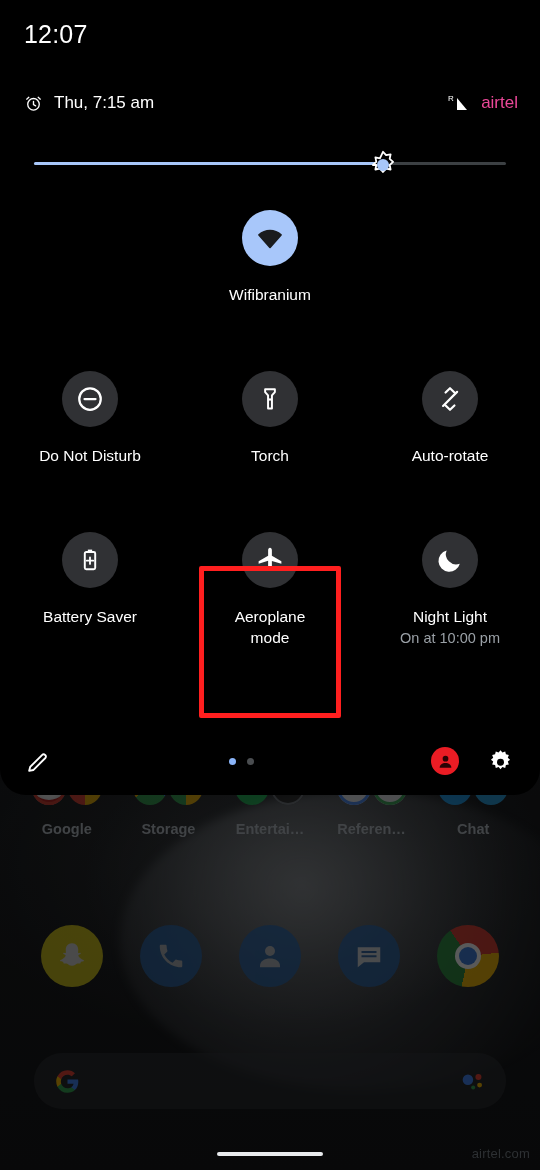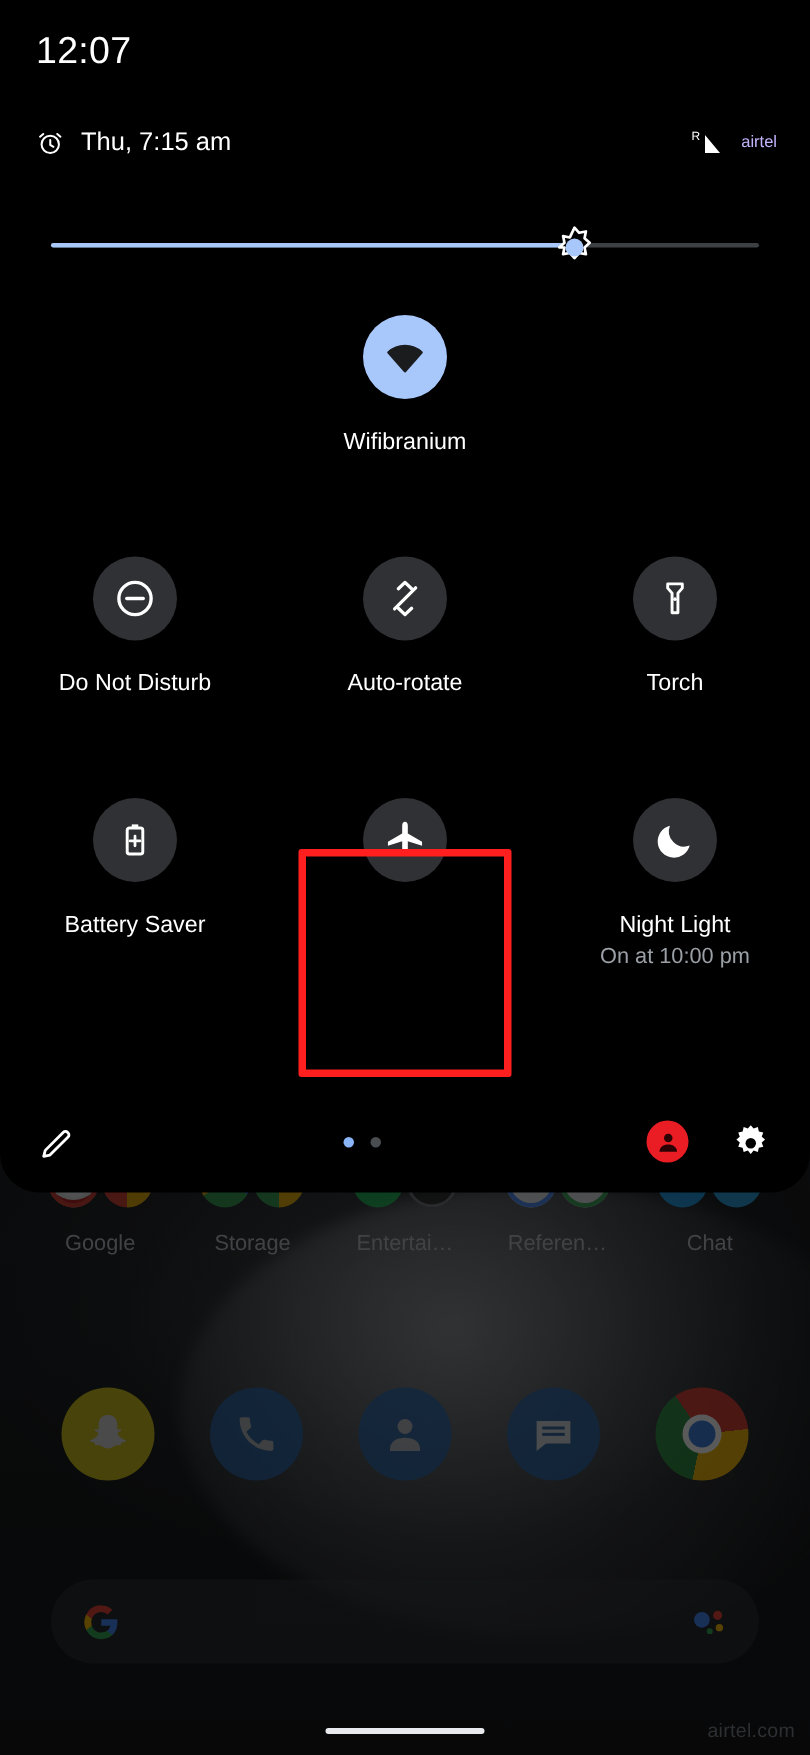--- a/index.html
+++ b/index.html
@@ -93,7 +93,7 @@
 
   .status-row {
     position:absolute; left:24px; right:22px; top:85px; height:28px;
-    display:flex; align-items:flex-start; justify-content:space-between;
+    display:flex; align-items:flex-end; justify-content:space-between;
   }
   .status-left { display:flex; align-items:center; gap:11px; }
   .status-date { font-size:17px; color:#ffffff; }

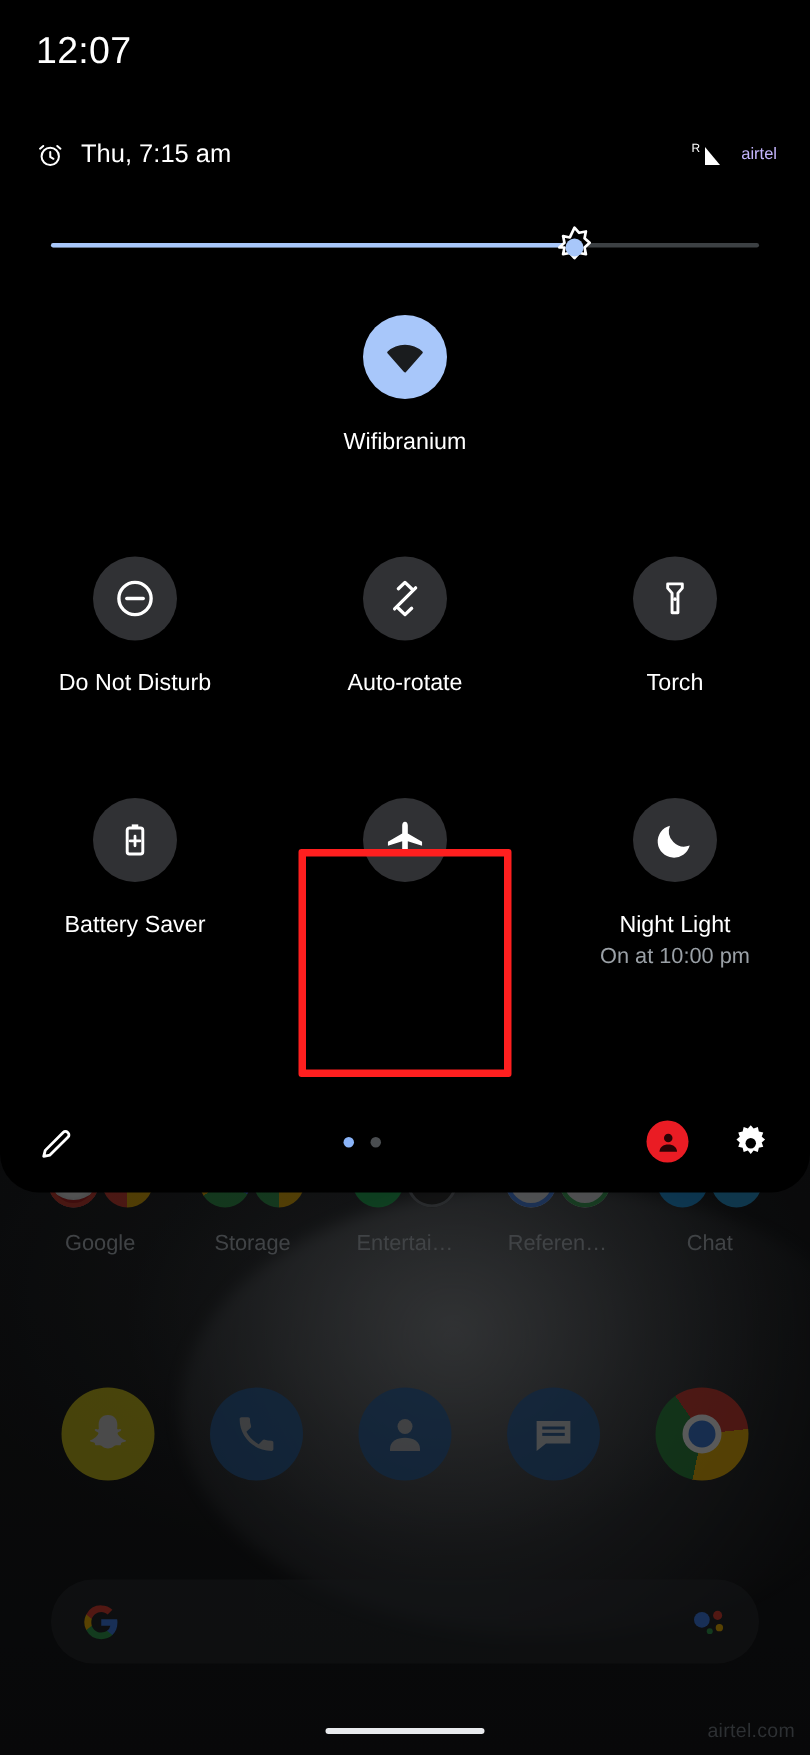--- a/index.html
+++ b/index.html
@@ -98,7 +98,7 @@
   .status-left { display:flex; align-items:center; gap:11px; }
   .status-date { font-size:17px; color:#ffffff; }
   .status-right { display:flex; align-items:center; gap:8px; }
-  .carrier { font-size:11px; color:#c4b5fd; }
+  .carrier { font-size:17px; color:#ec4899; }
 
   .brightness-wrap {
     position:absolute; left:34px; right:34px; top:150px; height:30px;

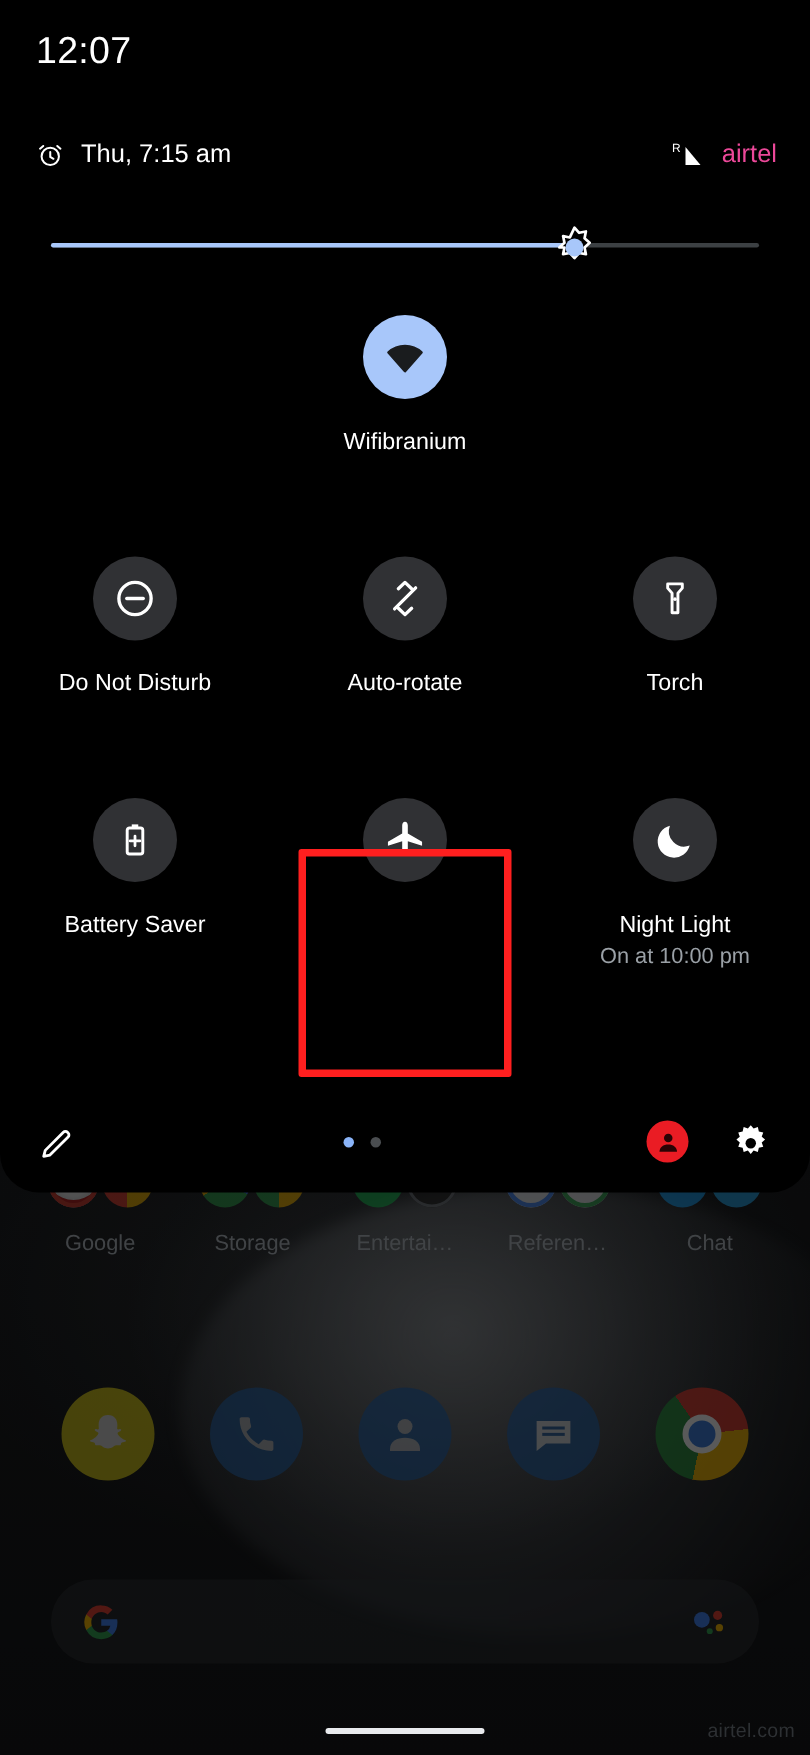--- a/index.html
+++ b/index.html
@@ -325,6 +325,15 @@
       </div>
       <div class="tile">
         <div class="tile-circle">
+          <svg width="26" height="26" viewBox="0 0 24 24">
+            <path d="M7.5 3h9v2.6l-2.7 3.1v12.1h-3.6V8.7L7.5 5.6z" fill="none" stroke="#ffffff" stroke-width="1.8" stroke-linejoin="round"></path>
+            <circle cx="12" cy="12.4" r="1.1" fill="#ffffff"></circle>
+          </svg>
+        </div>
+        <div class="tile-label">Torch</div>
+      </div>
+      <div class="tile">
+        <div class="tile-circle">
           <svg width="28" height="28" viewBox="0 0 24 24">
             <path d="M8.2 6.4 12 2.8l3.8 3.6" fill="none" stroke="#ffffff" stroke-width="1.9" stroke-linecap="round" stroke-linejoin="round"></path>
             <path d="M15.8 17.6 12 21.2l-3.8-3.6" fill="none" stroke="#ffffff" stroke-width="1.9" stroke-linecap="round" stroke-linejoin="round"></path>
@@ -332,15 +341,6 @@
           </svg>
         </div>
         <div class="tile-label">Auto-rotate</div>
-      </div>
-      <div class="tile">
-        <div class="tile-circle">
-          <svg width="26" height="26" viewBox="0 0 24 24">
-            <path d="M7.5 3h9v2.6l-2.7 3.1v12.1h-3.6V8.7L7.5 5.6z" fill="none" stroke="#ffffff" stroke-width="1.8" stroke-linejoin="round"></path>
-            <circle cx="12" cy="12.4" r="1.1" fill="#ffffff"></circle>
-          </svg>
-        </div>
-        <div class="tile-label">Torch</div>
       </div>
     </div>
 

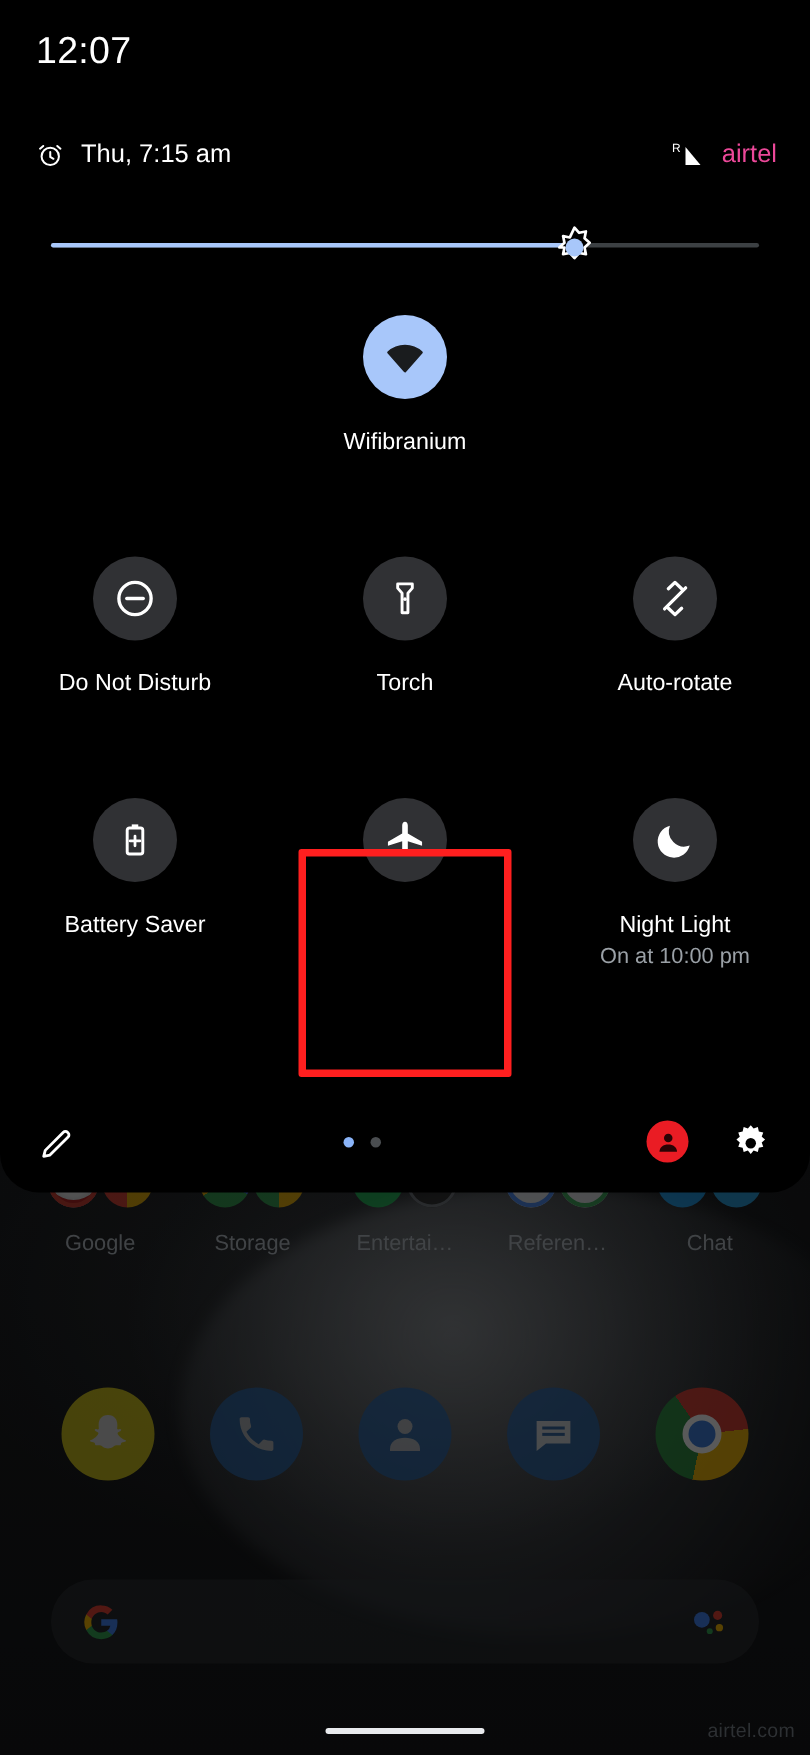--- a/index.html
+++ b/index.html
@@ -361,6 +361,7 @@
             <path d="M12 2.2c.9 0 1.5.9 1.5 2v4.3l7.6 4.4v2.1l-7.6-2.3v4.2l2.3 1.7v1.6L12 19.4l-3.8.8v-1.6l2.3-1.7v-4.2L2.9 15v-2.1l7.6-4.4V4.2c0-1.1.6-2 1.5-2z" fill="#ffffff"></path>
           </svg>
         </div>
+        <div class="tile-label">Aeroplane mode</div>
       </div>
       <div class="tile">
         <div class="tile-circle">

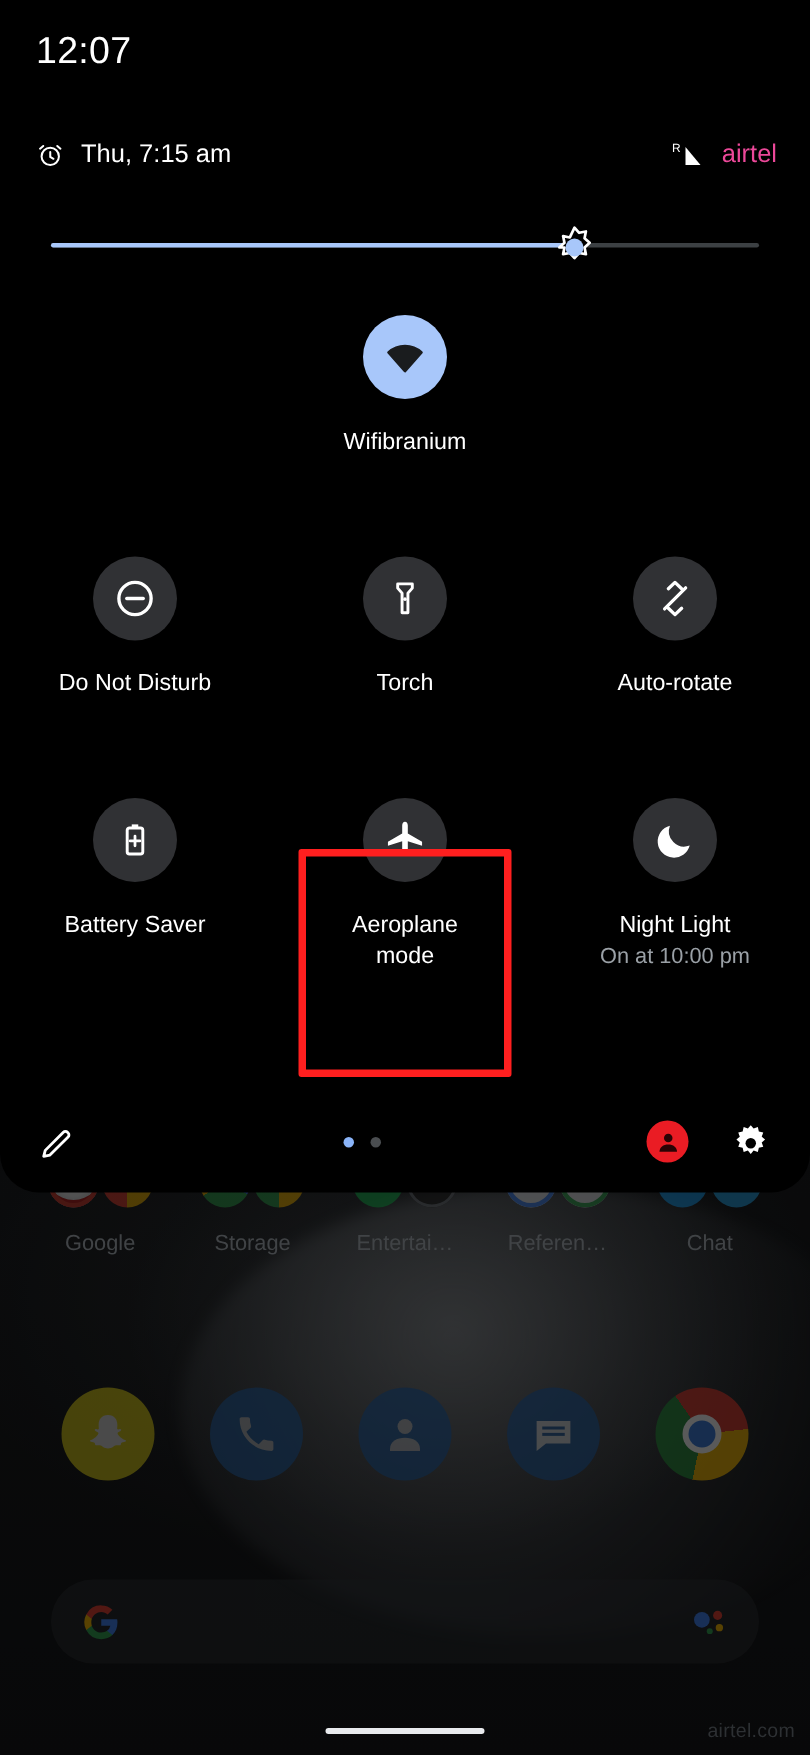--- a/index.html
+++ b/index.html
@@ -37,6 +37,7 @@
     position:absolute; left:0; right:0; top:797px;
     display:flex; justify-content:space-around; align-items:flex-start;
     padding:0 16px;
+    font-weight:bold;
   }
   .folder { width:92px; text-align:center; }
   .folder-icons {

